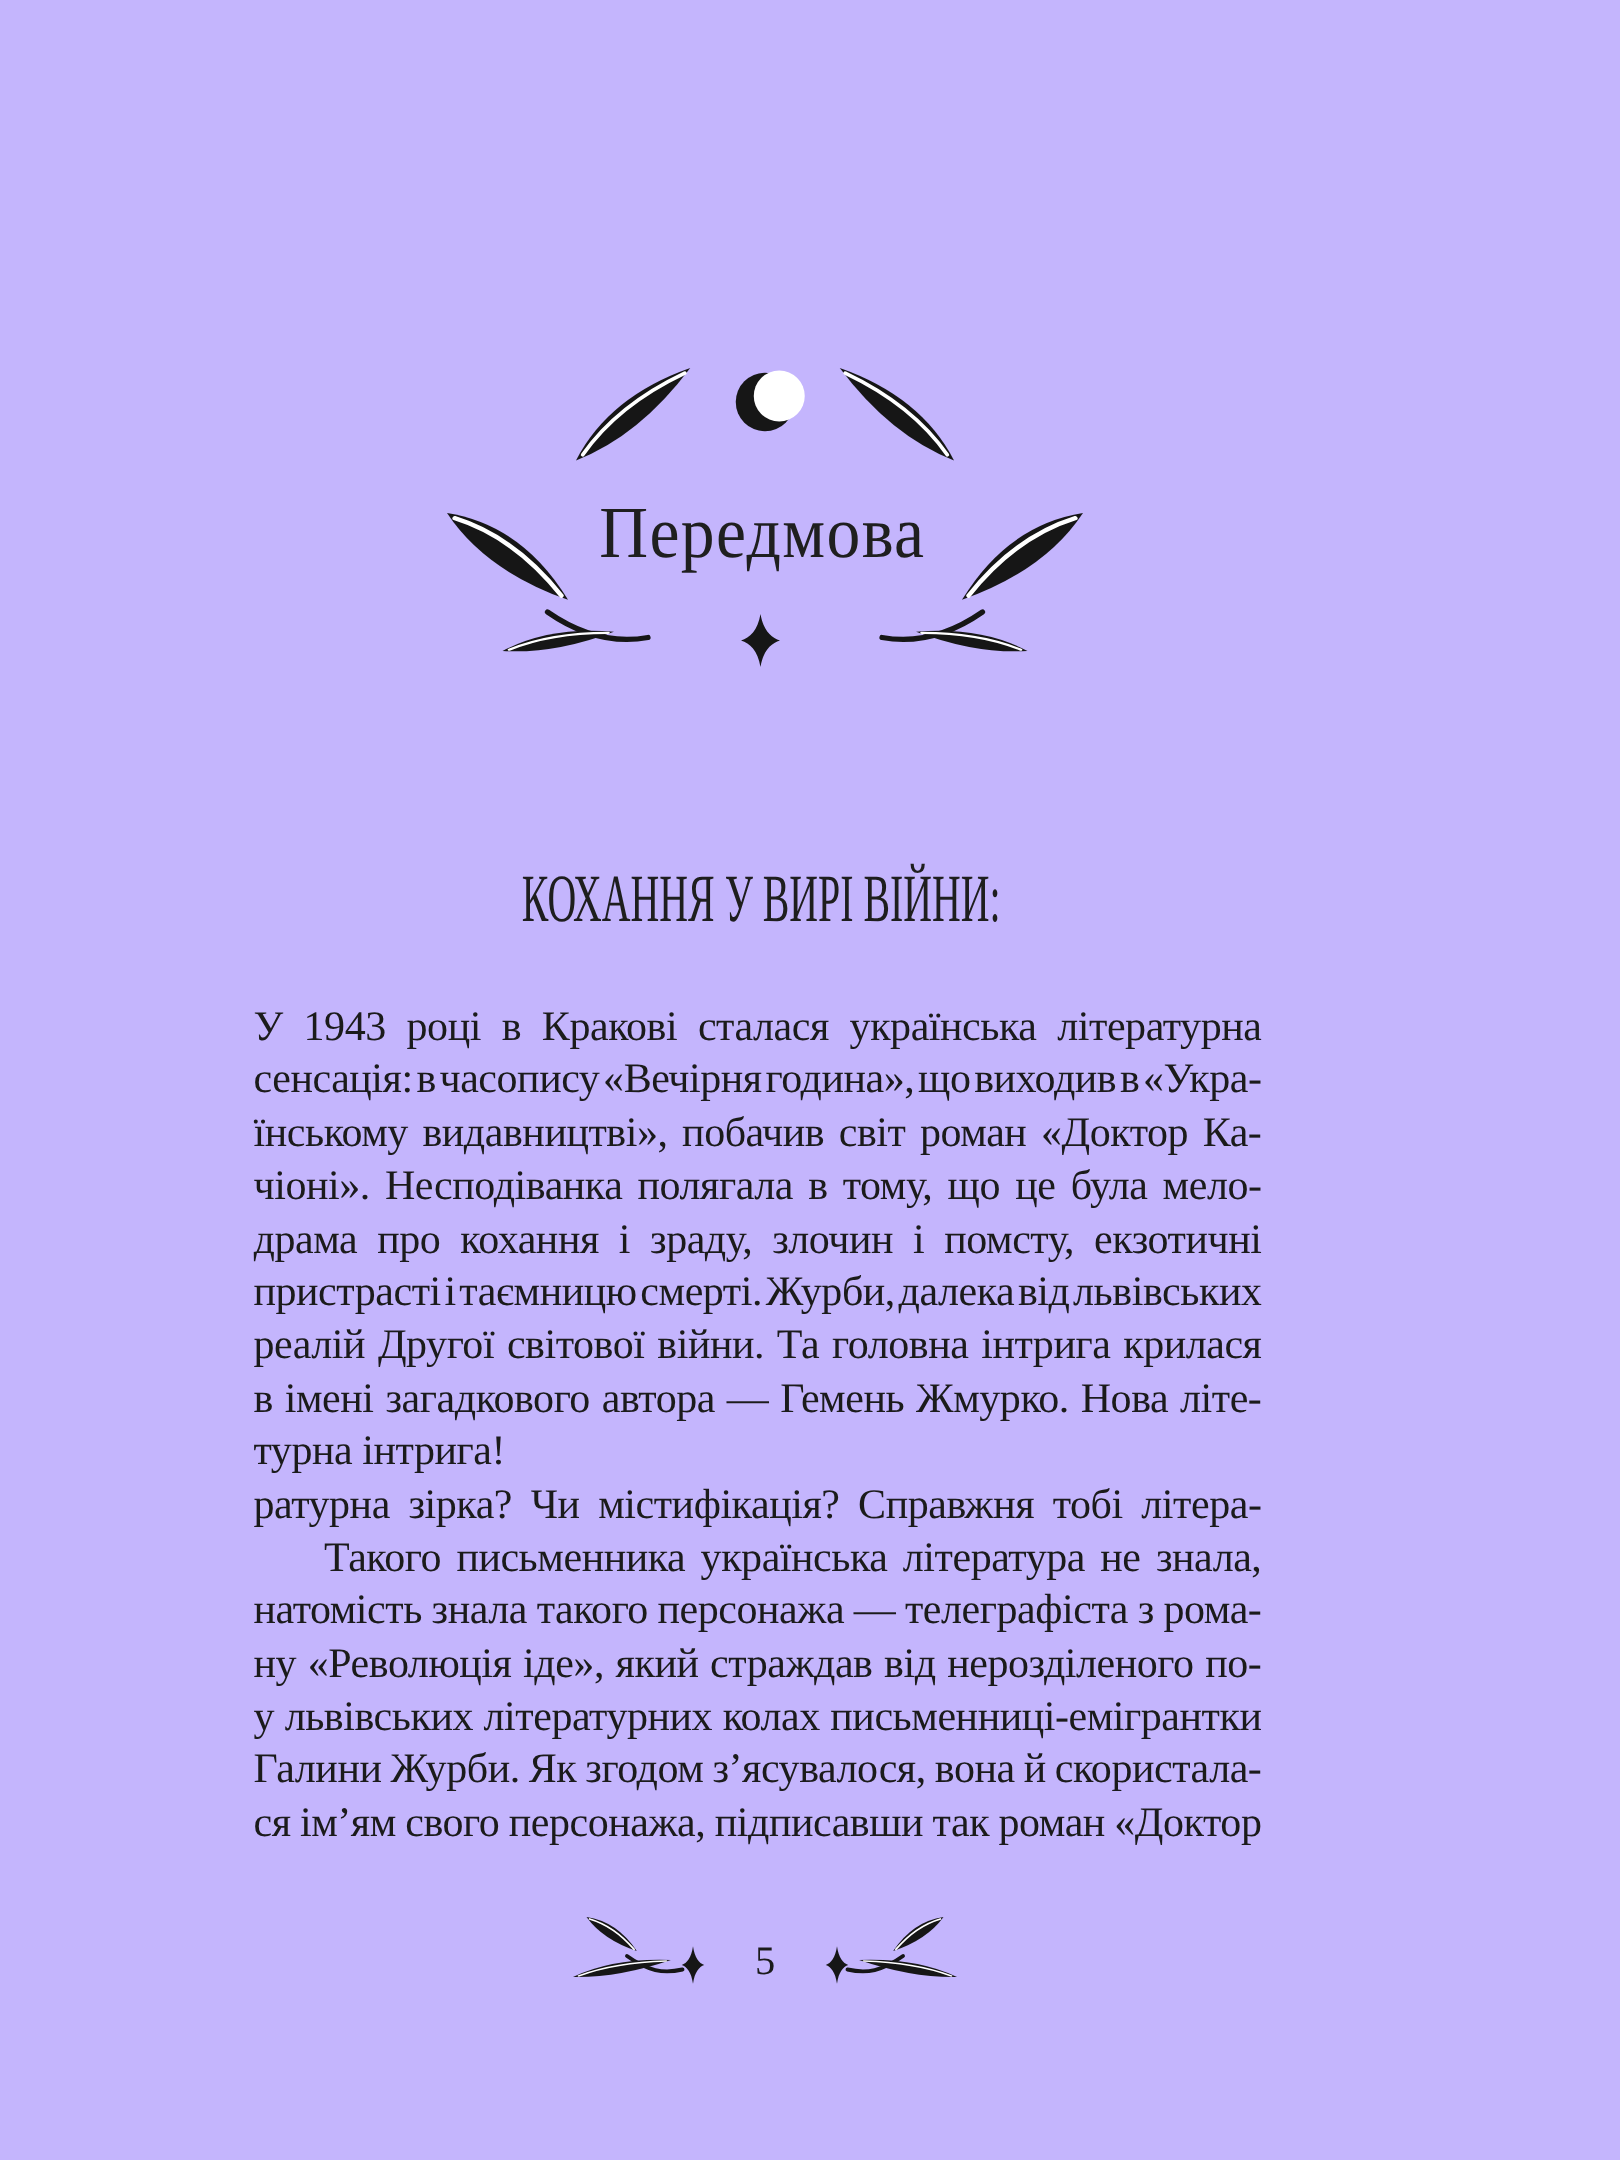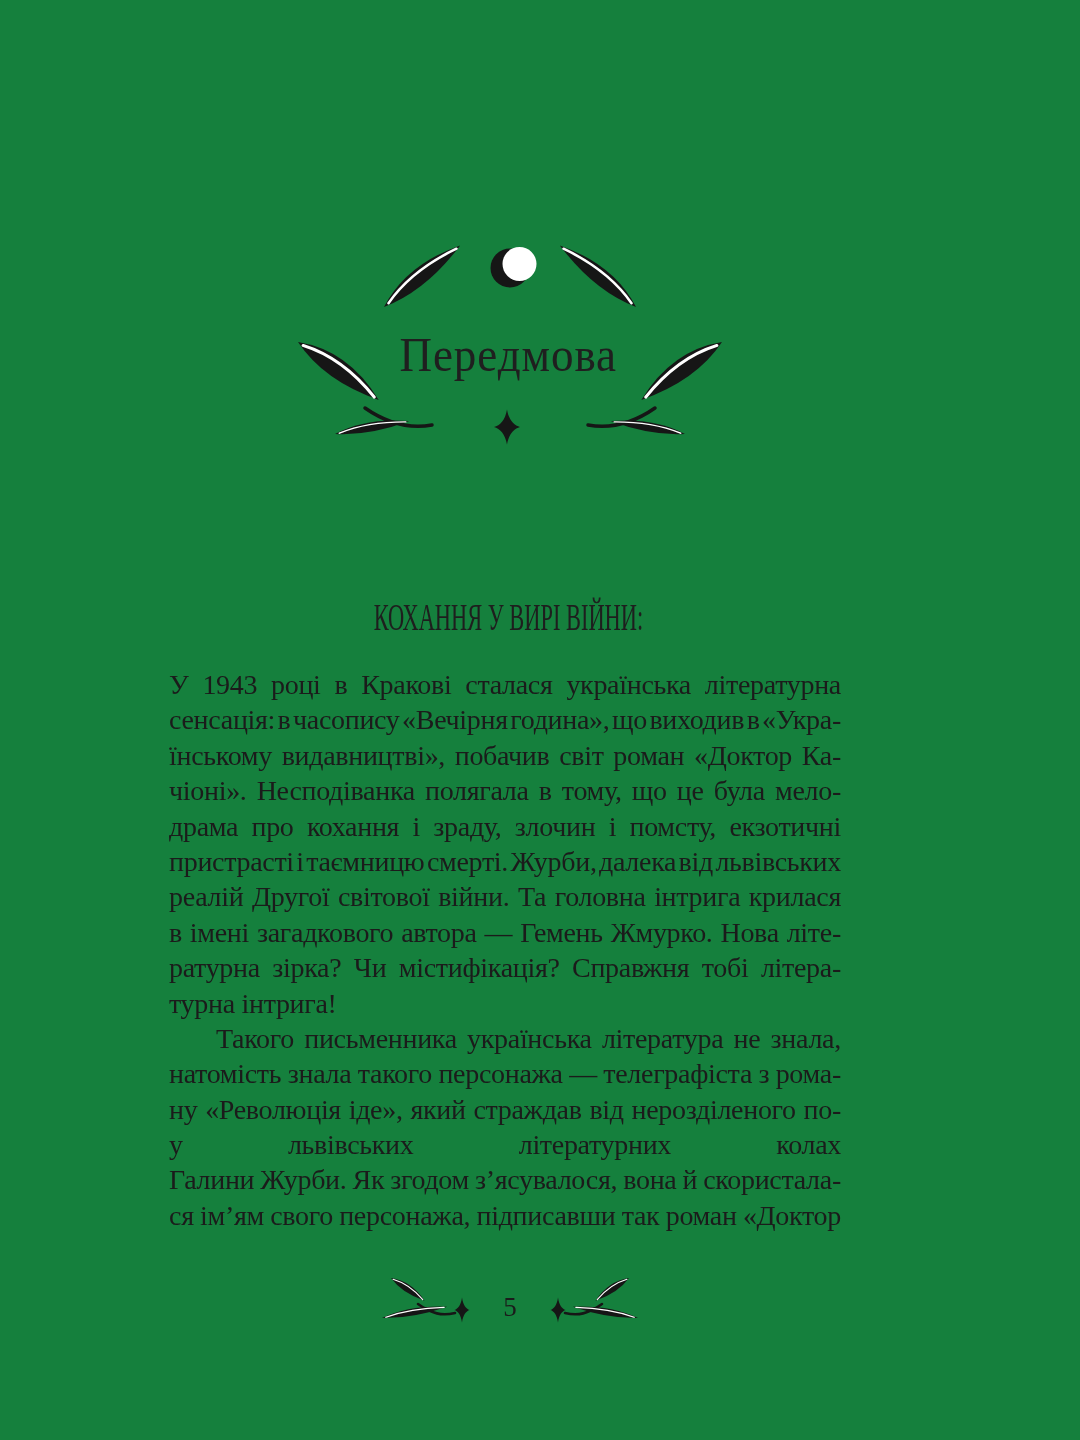--- a/index.html
+++ b/index.html
@@ -11,7 +11,7 @@
     position: relative;
     width: 1080px;
     height: 1440px;
-    background: #15803d;
+    background: #c4b5fd;
     overflow: hidden;
     font-family: "Liberation Serif", serif;
     color: #1b1b1b;

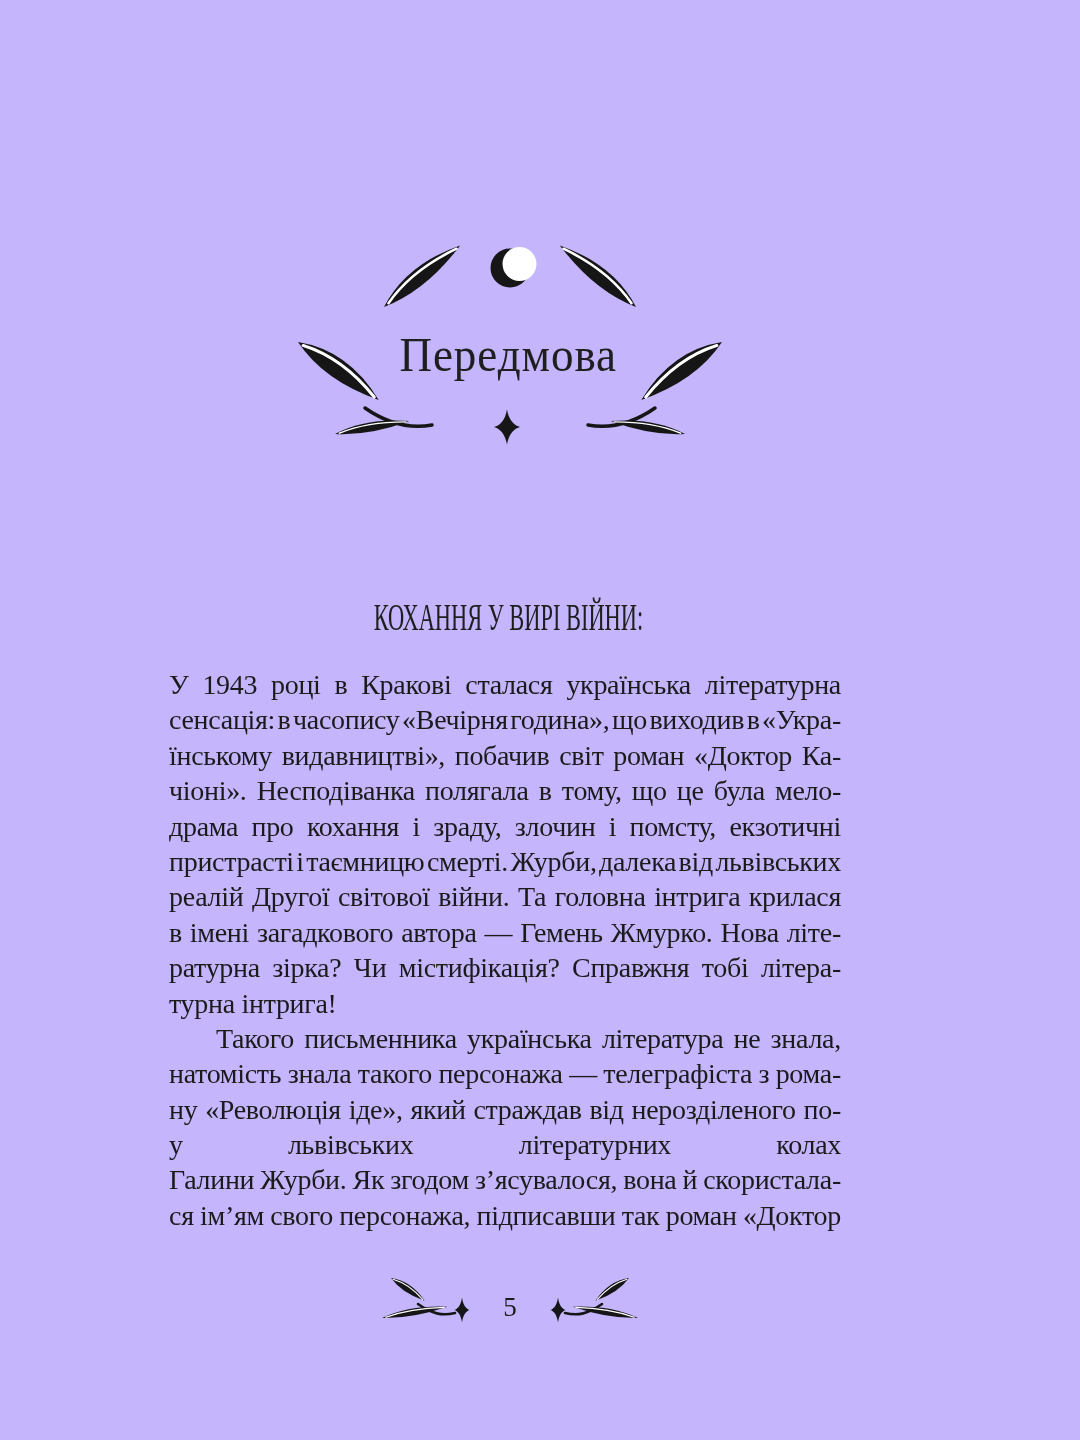--- a/index.html
+++ b/index.html
@@ -54,11 +54,11 @@
   .section-heading {
     position: absolute;
     left: 108px;
-    top: 594px;
+    top: 576px;
     width: 800px;
     margin: 0;
     font-weight: normal;
-    font-size: 38px;
+    font-size: 45px;
     color: #1e1e1e;
   }
   .section-heading .hline {

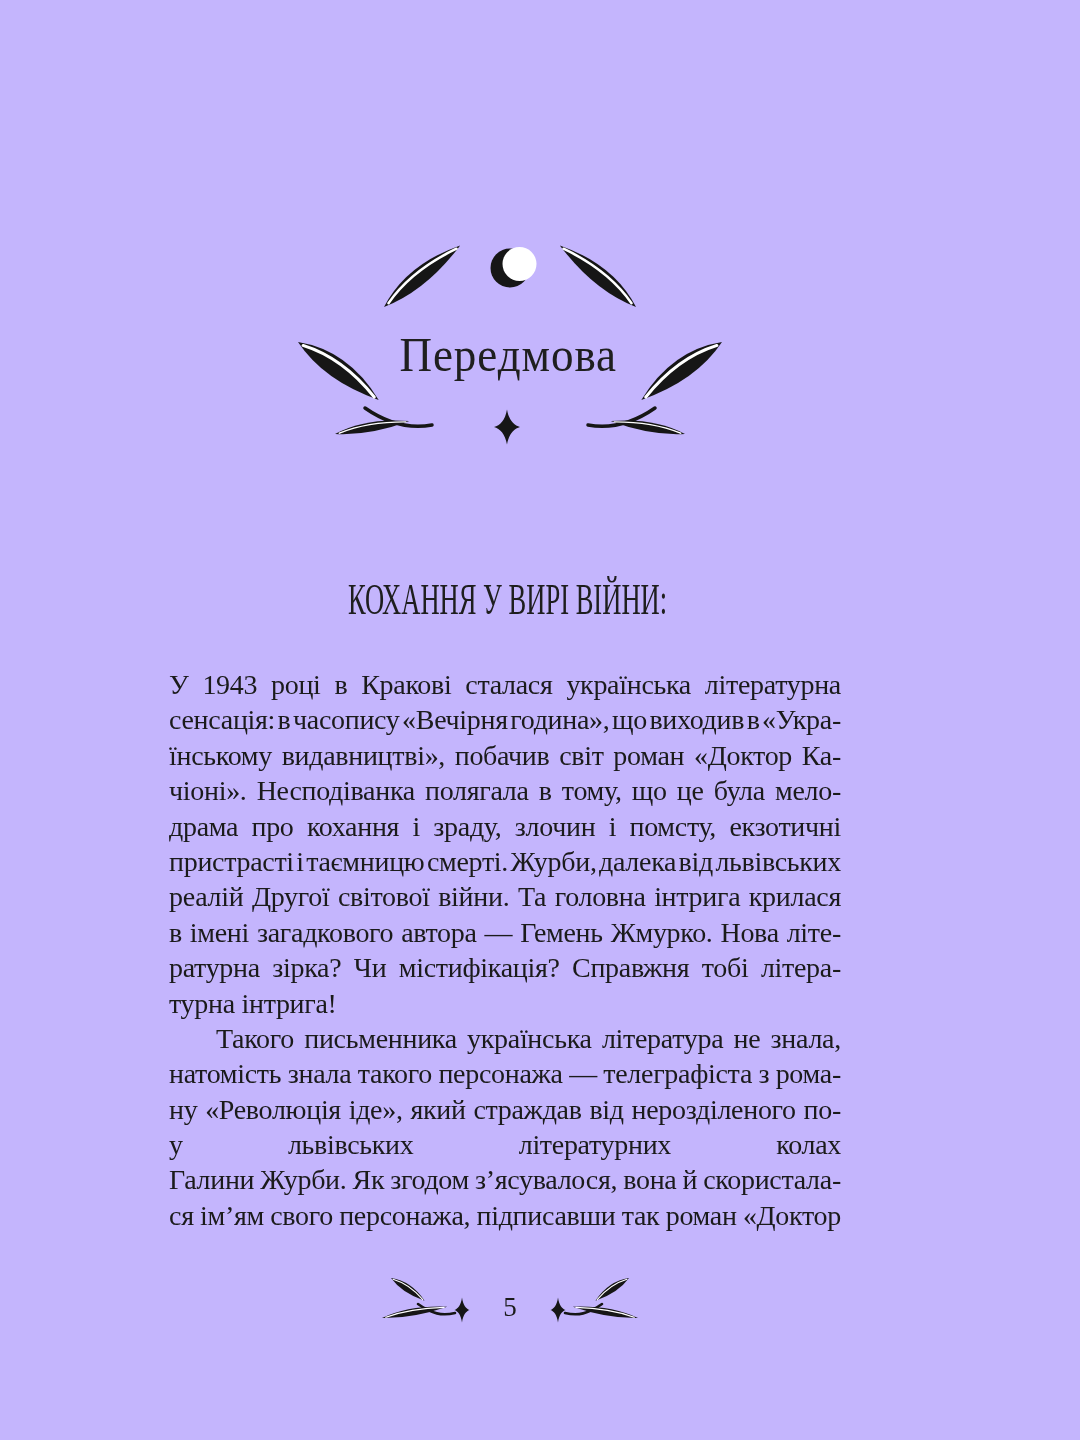--- a/index.html
+++ b/index.html
@@ -255,6 +255,7 @@
         <span>Нова</span>
         <span>літе-</span>
       </div>
+    <div class="line end">турна інтрига!</div>
     <div class="line just">
         <span>ратурна</span>
         <span>зірка?</span>
@@ -264,7 +265,6 @@
         <span>тобі</span>
         <span>літера-</span>
       </div>
-    <div class="line end">турна інтрига!</div>
     <div class="line just ind">
         <span>Такого</span>
         <span>письменника</span>

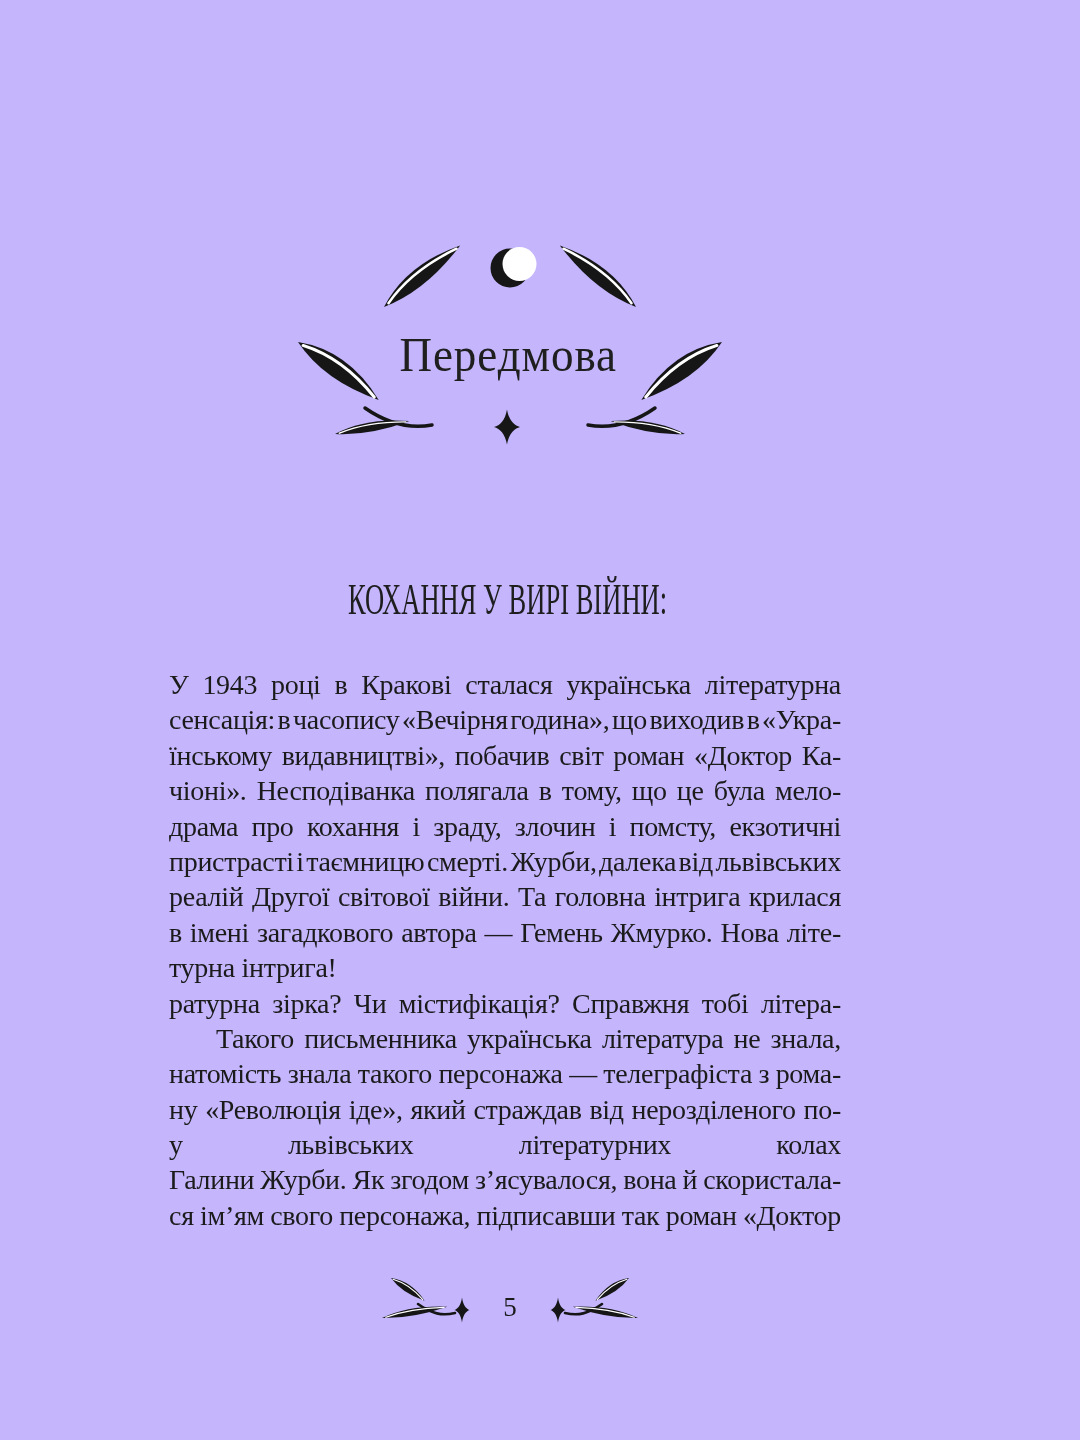--- a/index.html
+++ b/index.html
@@ -298,6 +298,7 @@
         <span>львівських</span>
         <span>літературних</span>
         <span>колах</span>
+        <span>письменниці-емігрантки</span>
       </div>
     <div class="line just">
         <span>Галини</span>

